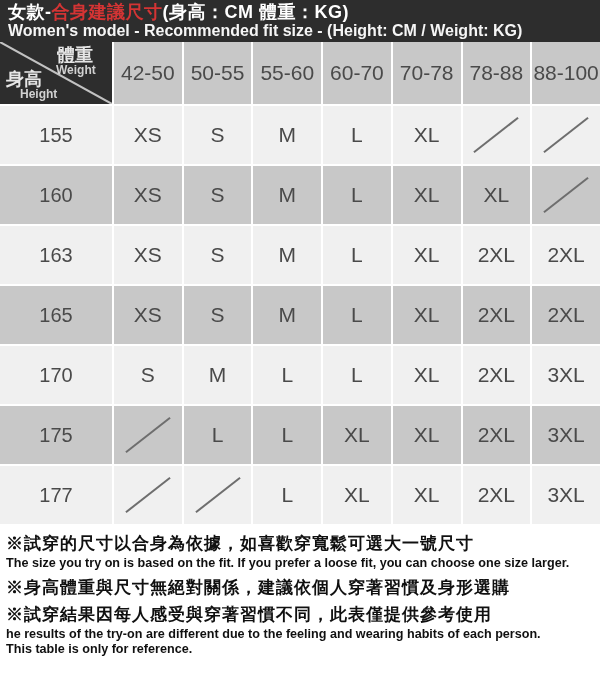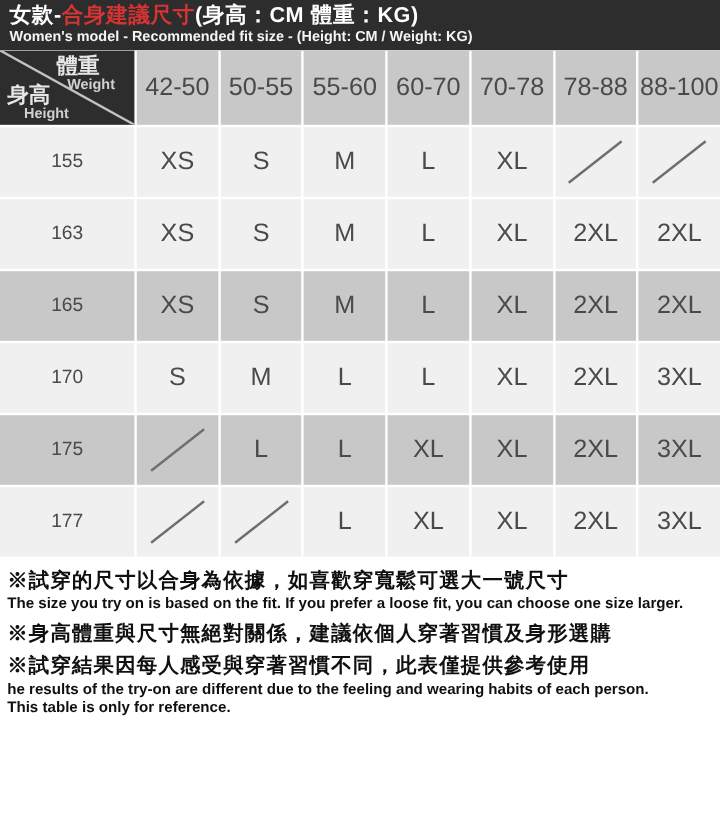--- a/index.html
+++ b/index.html
@@ -19,7 +19,7 @@
   }
   .title { font-size: 18px; font-weight: bold; line-height: 20px; letter-spacing: 0.5px; white-space: nowrap; }
   .title .hl { color: #d43434; }
-  .subtitle { font-size: 12px; font-weight: bold; line-height: 17px; color: #f5f5f5; white-space: nowrap; }
+  .subtitle { font-size: 16px; font-weight: bold; line-height: 17px; color: #f5f5f5; white-space: nowrap; }
 
   
   .table-wrap { overflow: hidden; }

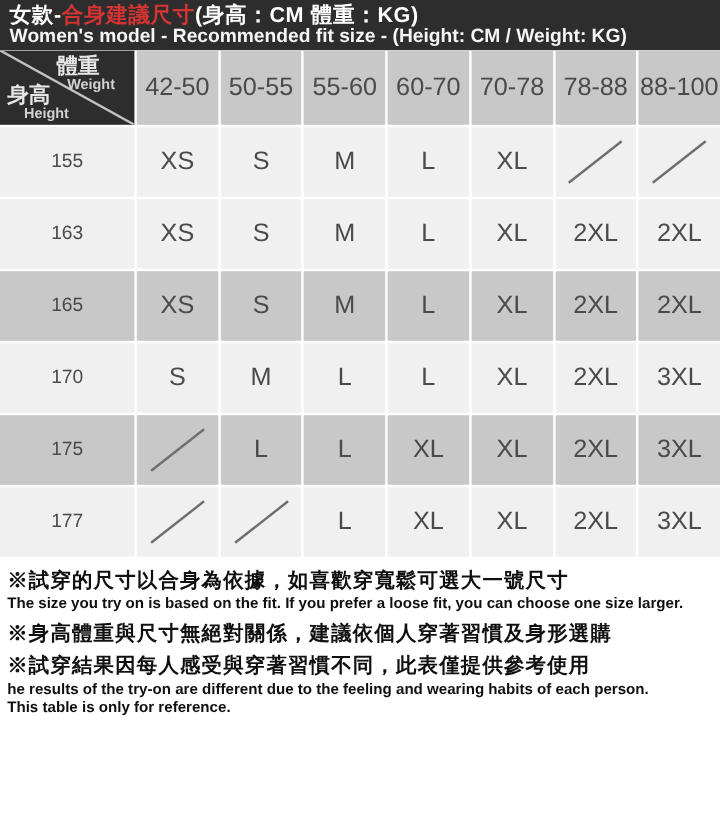--- a/index.html
+++ b/index.html
@@ -59,7 +59,7 @@
   .corner .c { position: absolute; display: block; white-space: nowrap; }
   .corner .zh { font-size: 18px; font-weight: bold; color: #e6e6e6; }
   .corner .en { font-size: 12px; font-weight: bold; color: #d2d2d2; }
-  .c-wzh { top: 1px;  left: 47px; }
+  .c-wzh { top: 1px;  left: 57px; }
   .c-wen { top: 21px; left: 56px; }
   .c-hzh { top: 25px; left: 6px; }
   .c-hen { top: 45px; left: 20px; }

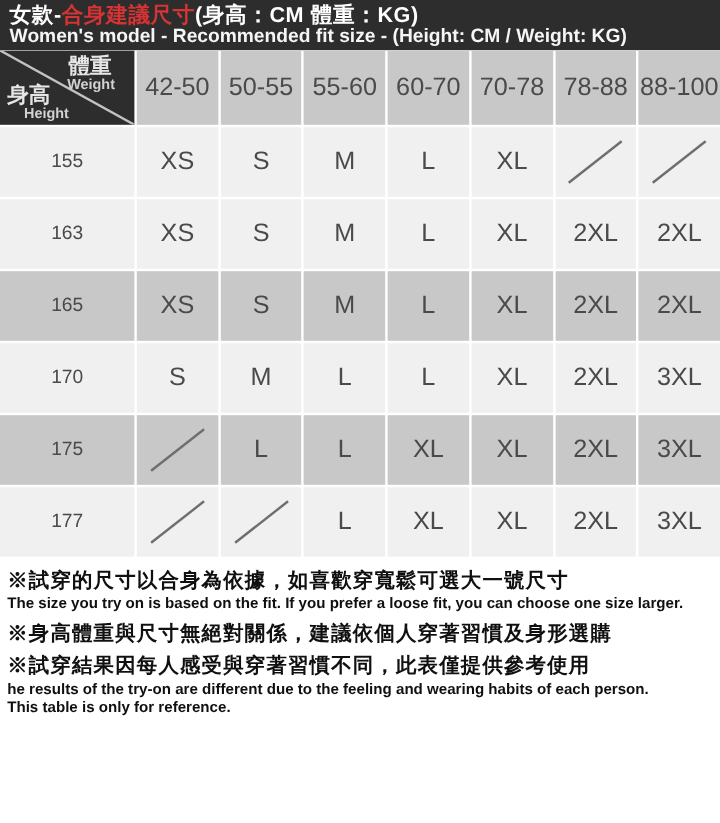--- a/index.html
+++ b/index.html
@@ -50,7 +50,7 @@
     height: 62px;
   }
   .size-table td { font-size: 21px; height: 58px; }
-  td.hcell { font-size: 16px; }
+  td.hcell { font-size: 20px; }
   tr.light td { background: #f0f0f0; }
   tr.dark td  { background: #c8c8c8; }
 

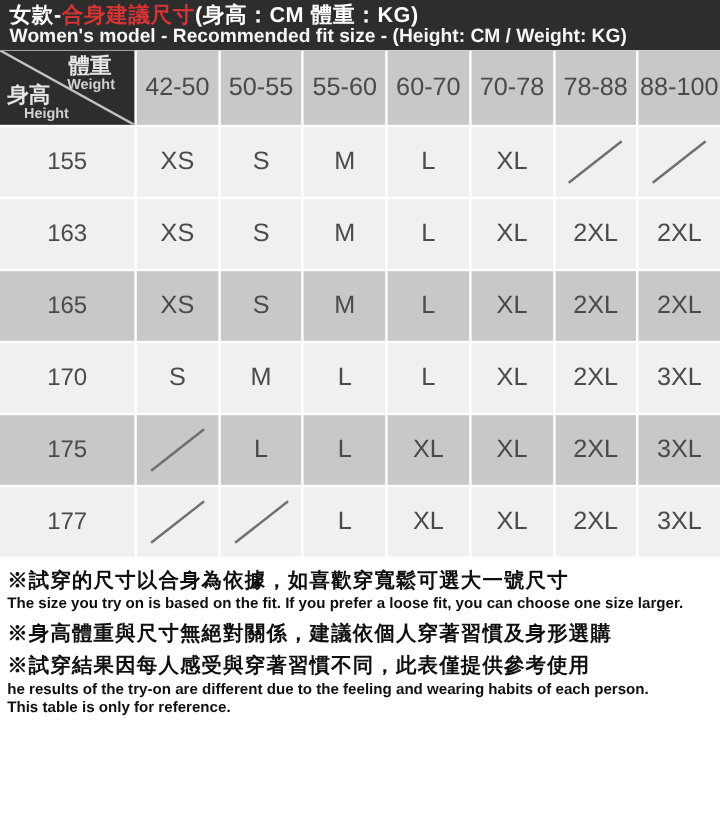--- a/index.html
+++ b/index.html
@@ -140,6 +140,18 @@
               <div class="slash"></div>
             </td>
           </tr>
+          <tr class="dark">
+            <td class="hcell">160</td>
+            <td>XS</td>
+            <td>S</td>
+            <td>M</td>
+            <td>L</td>
+            <td>XL</td>
+            <td>XL</td>
+            <td>
+              <div class="slash"></div>
+            </td>
+          </tr>
           <tr class="light">
             <td class="hcell">163</td>
             <td>XS</td>

